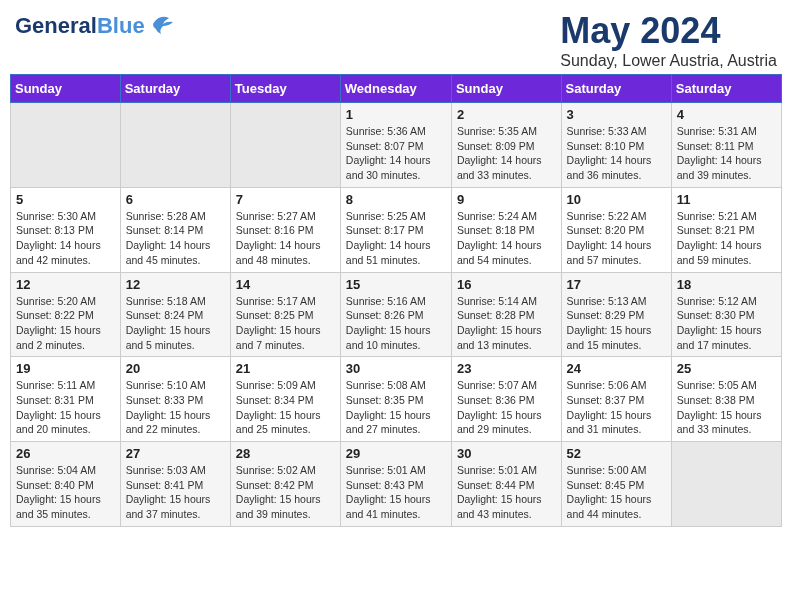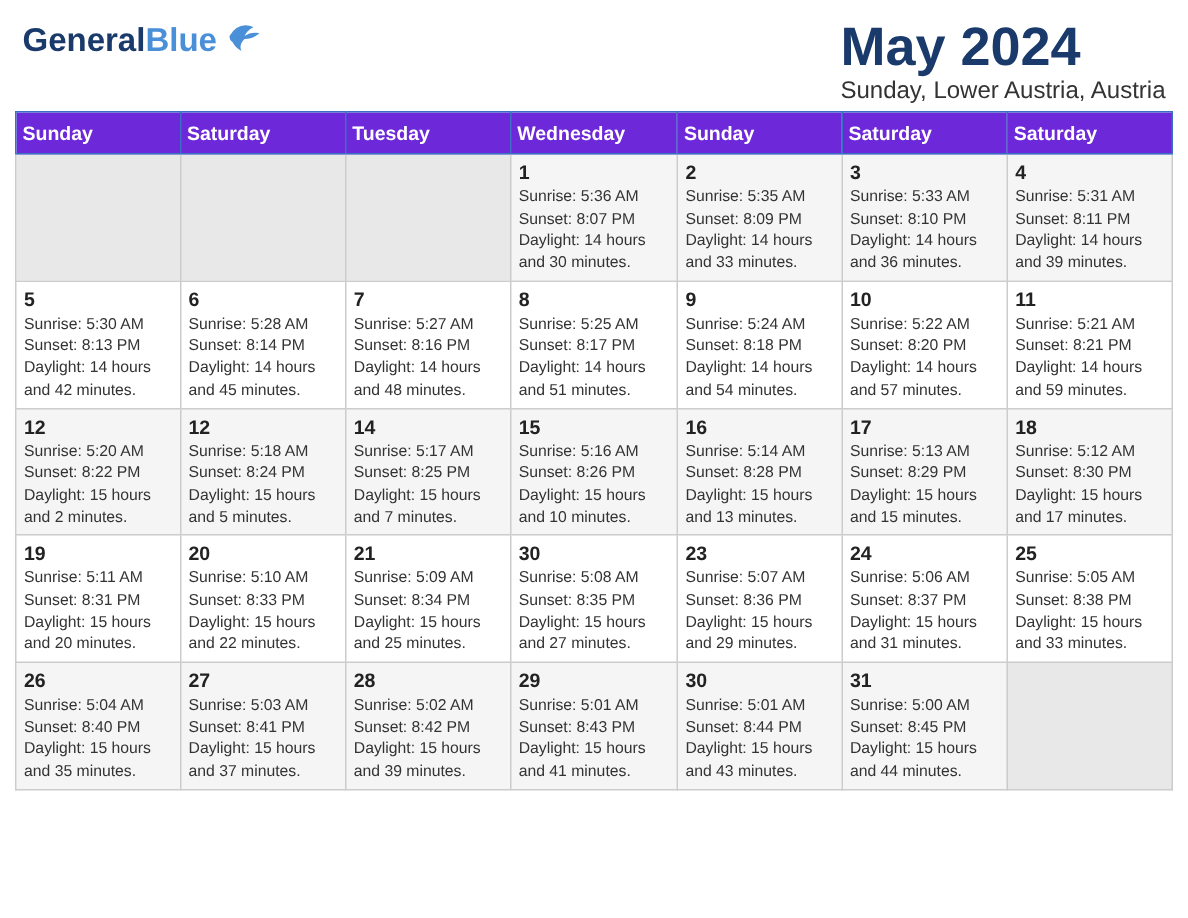--- a/index.html
+++ b/index.html
@@ -246,7 +246,7 @@
           <div class="day-info">Sunrise: 5:01 AM<br>Sunset: 8:44 PM<br>Daylight: 15 hours and 43 minutes.</div>
         </td>
         <td>
-          <div class="day-number">31</div>
+          <div class="day-number">52</div>
           <div class="day-info">Sunrise: 5:00 AM<br>Sunset: 8:45 PM<br>Daylight: 15 hours and 44 minutes.</div>
         </td>
         <td class="empty-cell"></td>

